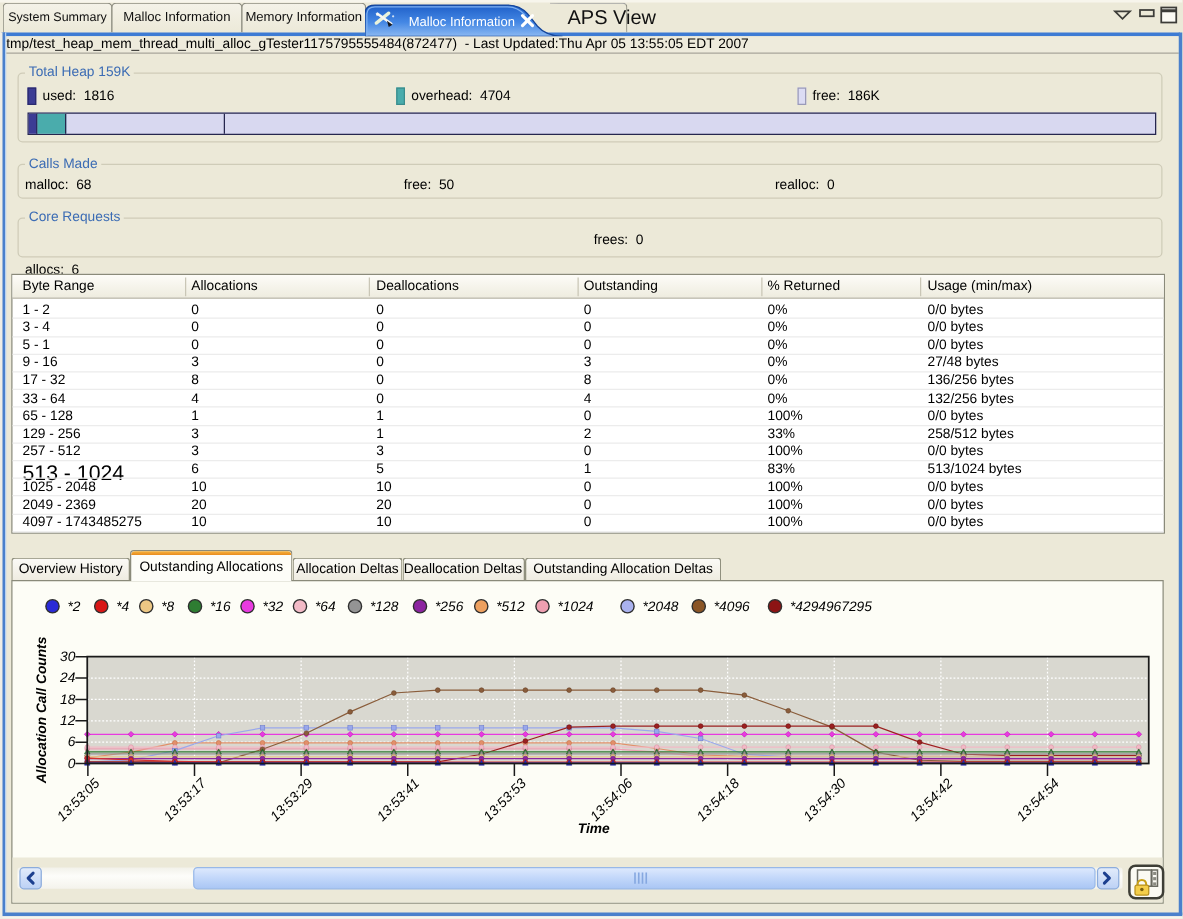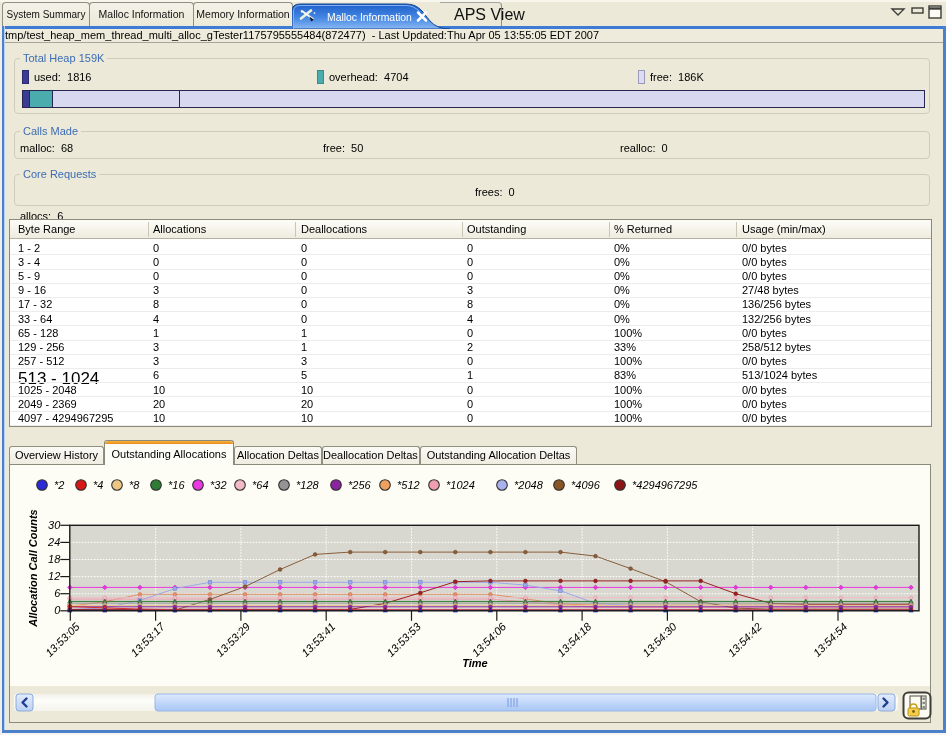--- a/index.html
+++ b/index.html
@@ -86,7 +86,7 @@
     <div style="position:absolute;left:604px;top:35.8px;font-size:11px;color:#000;white-space:nowrap">0%</div>
     <div style="position:absolute;left:732px;top:35.8px;font-size:11px;color:#000;white-space:nowrap">0/0 bytes</div>
     <div style="position:absolute;left:0;top:48.6px;width:921px;height:1px;background:#ececec"></div>
-    <div style="position:absolute;left:8px;top:50.0px;font-size:11px;color:#000;white-space:nowrap">5 - 9</div>
+    <div style="position:absolute;left:8px;top:50.0px;font-size:11px;color:#000;white-space:nowrap">5 - 1</div>
     <div style="position:absolute;left:143px;top:50.0px;font-size:11px;color:#000;white-space:nowrap">0</div>
     <div style="position:absolute;left:291px;top:50.0px;font-size:11px;color:#000;white-space:nowrap">0</div>
     <div style="position:absolute;left:457px;top:50.0px;font-size:11px;color:#000;white-space:nowrap">0</div>

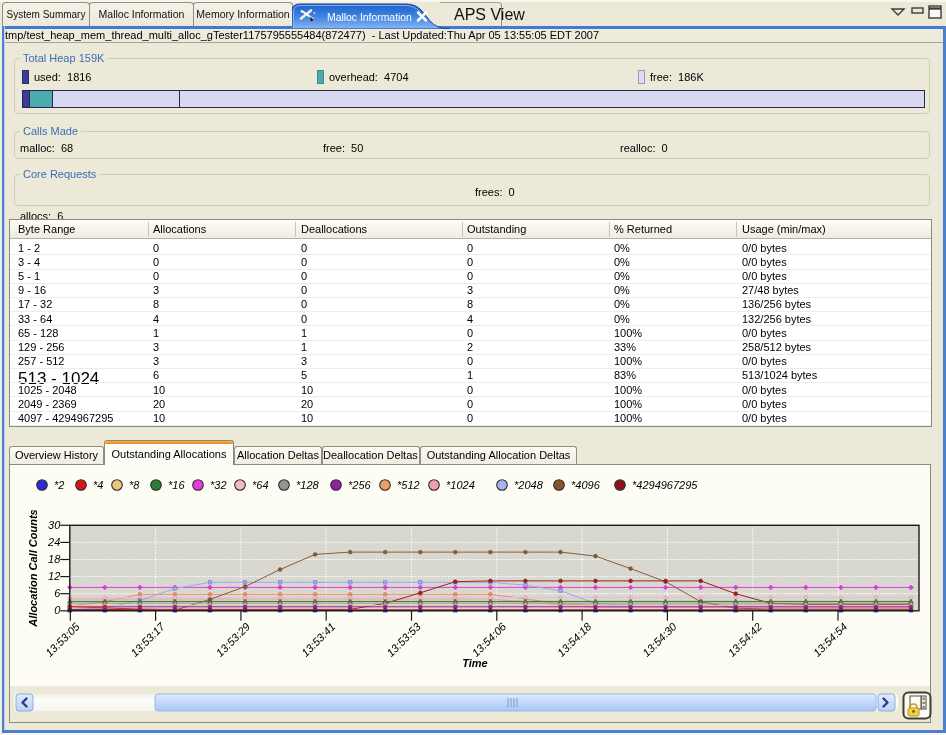--- a/index.html
+++ b/index.html
@@ -156,7 +156,7 @@
     <div style="position:absolute;left:604px;top:177.8px;font-size:11px;color:#000;white-space:nowrap">100%</div>
     <div style="position:absolute;left:732px;top:177.8px;font-size:11px;color:#000;white-space:nowrap">0/0 bytes</div>
     <div style="position:absolute;left:0;top:190.6px;width:921px;height:1px;background:#ececec"></div>
-    <div style="position:absolute;left:8px;top:192.0px;font-size:11px;color:#000;white-space:nowrap">4097 - 4294967295</div>
+    <div style="position:absolute;left:8px;top:192.0px;font-size:11px;color:#000;white-space:nowrap">4097 - 1743485275</div>
     <div style="position:absolute;left:143px;top:192.0px;font-size:11px;color:#000;white-space:nowrap">10</div>
     <div style="position:absolute;left:291px;top:192.0px;font-size:11px;color:#000;white-space:nowrap">10</div>
     <div style="position:absolute;left:457px;top:192.0px;font-size:11px;color:#000;white-space:nowrap">0</div>

